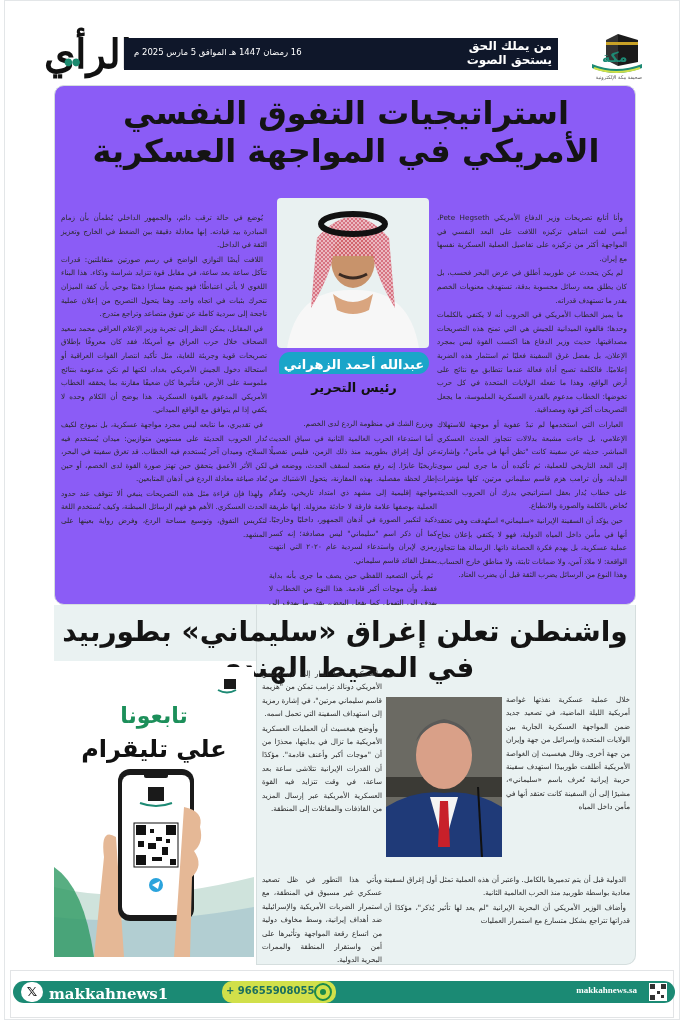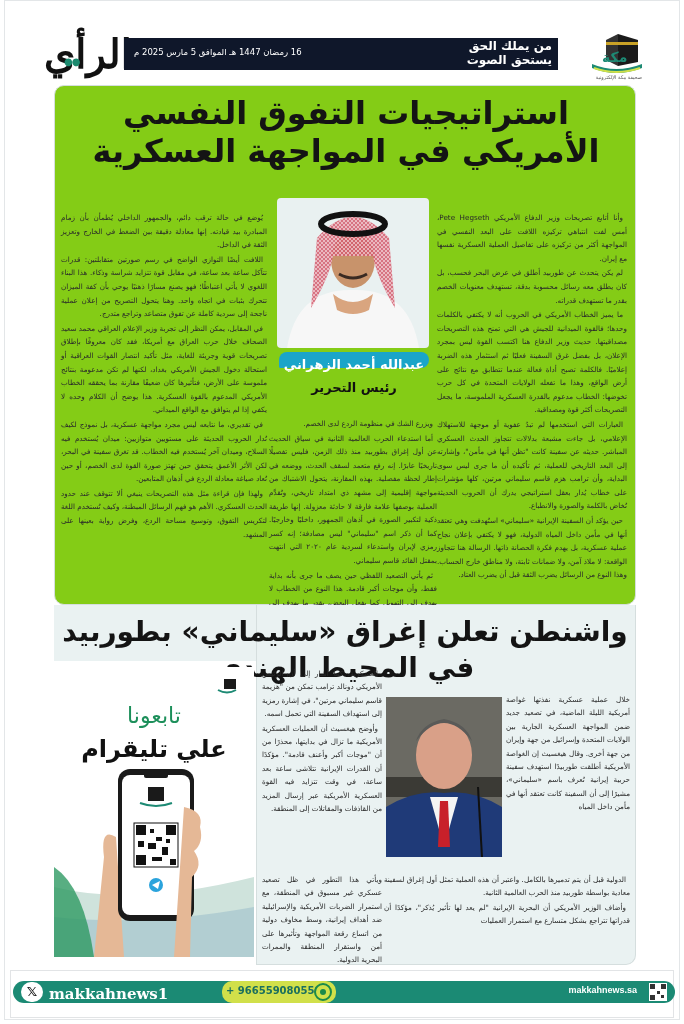--- a/index.html
+++ b/index.html
@@ -19,7 +19,7 @@
   .logo-caption { position: absolute; right: 4px; top: 44px; font-size: 5px; color: #555; direction: rtl; }
 
   
-  .article-card { position: absolute; left: 54px; top: 85px; width: 582px; height: 520px; background: #84cc16; border-radius: 10px; border: 1px solid #d5dede; }
+  .article-card { position: absolute; left: 54px; top: 85px; width: 582px; height: 520px; background: #8b5cf6; border-radius: 10px; border: 1px solid #d5dede; }
   .article-title { position: absolute; left: 0; top: 8px; width: 582px; text-align: center; direction: rtl; font-family: "DejaVu Sans", sans-serif; font-weight: bold; font-size: 32px; line-height: 38px; color: #141414; }
 
   .col { position: absolute; direction: rtl; text-align: justify; font-size: 7.2px; line-height: 13.6px; color: #2a2a2a; margin-top: 15px; }

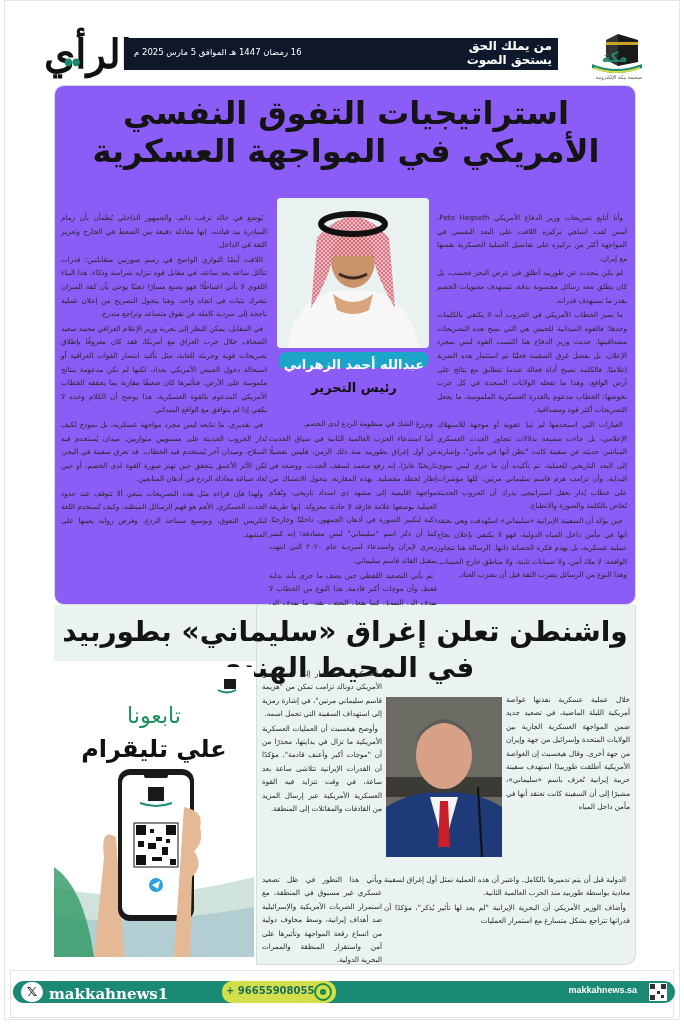--- a/index.html
+++ b/index.html
@@ -29,7 +29,7 @@
   .col-mid { left: 214px; top: 268px; width: 168px; }
 
   .author-photo { position: absolute; left: 222px; top: 112px; width: 152px; height: 150px; border-radius: 4px; overflow: hidden; }
-  .author-badge { position: absolute; left: 224px; top: 266px; width: 150px; height: 16px; background: #1aa5c9; border-radius: 14px 14px 14px 2px; color: #fff; font-weight: bold; font-size: 13px; text-align: center; direction: rtl; line-height: 26px; }
+  .author-badge { position: absolute; left: 224px; top: 266px; width: 150px; height: 22px; background: #1aa5c9; border-radius: 14px 14px 14px 2px; color: #fff; font-weight: bold; font-size: 13px; text-align: center; direction: rtl; line-height: 26px; }
   .author-role { position: absolute; left: 224px; top: 294px; width: 150px; text-align: center; direction: rtl; font-weight: bold; font-size: 13px; color: #111; }
 
   

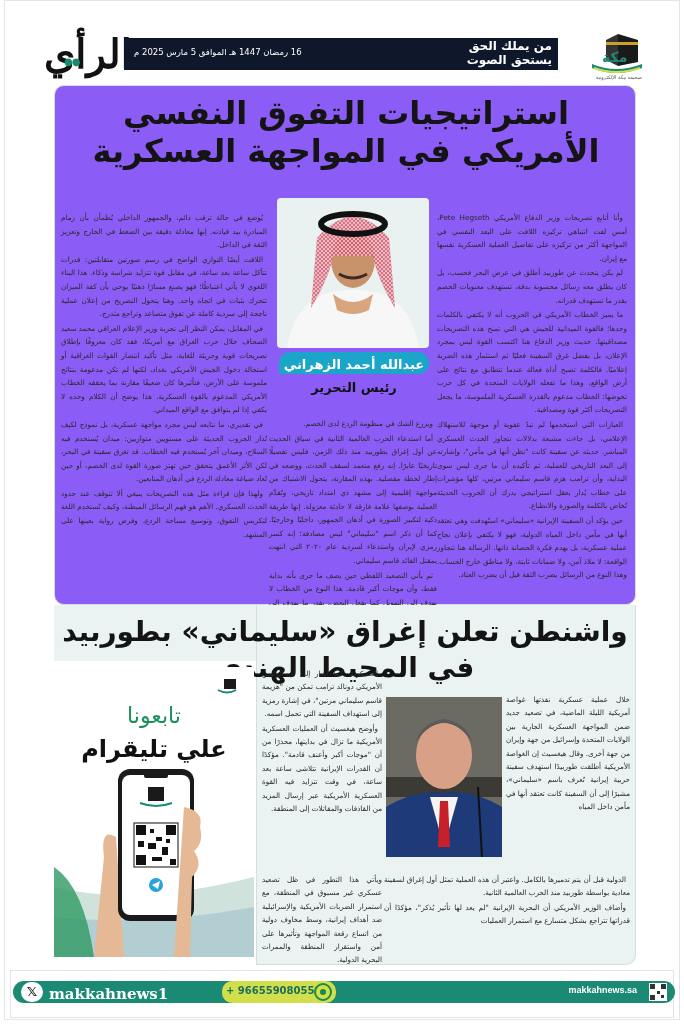--- a/index.html
+++ b/index.html
@@ -45,7 +45,7 @@
 
   
   .promo { position: absolute; left: 0; top: 62px; width: 200px; height: 290px; background: #ffffff; overflow: hidden; }
-  .promo-h1 { position: absolute; left: 0; top: 36px; width: 200px; text-align: center; direction: rtl; font-weight: normal; font-size: 22px; color: #1c8f5a; }
+  .promo-h1 { position: absolute; left: 0; top: 36px; width: 200px; text-align: center; direction: rtl; font-weight: bold; font-size: 22px; color: #1c8f5a; }
   .promo-h2 { position: absolute; left: 0; top: 68px; width: 200px; text-align: center; direction: rtl; font-weight: bold; font-size: 24px; color: #111; }
   .promo-mini-logo { position: absolute; right: 16px; top: 10px; width: 22px; height: 18px; }
 

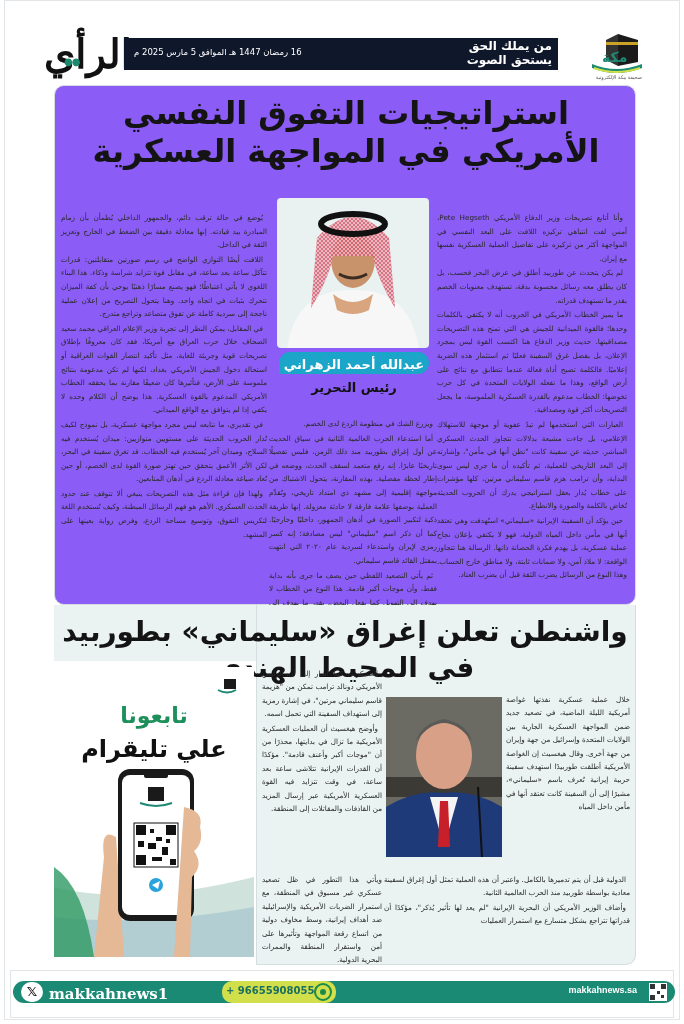--- a/index.html
+++ b/index.html
@@ -58,7 +58,7 @@
   .phone-num { position: absolute; left: 4px; top: 4px; font-size: 10px; font-weight: bold; color: #1b6f5e; }
   .wa-icon { position: absolute; right: 4px; top: 2px; width: 18px; height: 18px; border-radius: 9px; background: #d1e04a; border: 2px solid #1b8a4a; }
   .wa-icon:after { content: ""; position: absolute; left: 4px; top: 4px; width: 6px; height: 6px; border-radius: 3px; background: #1b8a4a; }
-  .footer-site { position: absolute; right: 38px; top: 4px; font-family: Liberation Sans, sans-serif; font-size: 9px; color: #fff; font-weight: bold; }
+  .footer-site { position: absolute; right: 38px; top: 4px; font-family: Liberation Serif, serif; font-size: 9px; color: #fff; font-weight: bold; }
   .footer-qr { position: absolute; right: 8px; top: 2px; width: 18px; height: 18px; background: #fff; }
 </style>
 </head>

